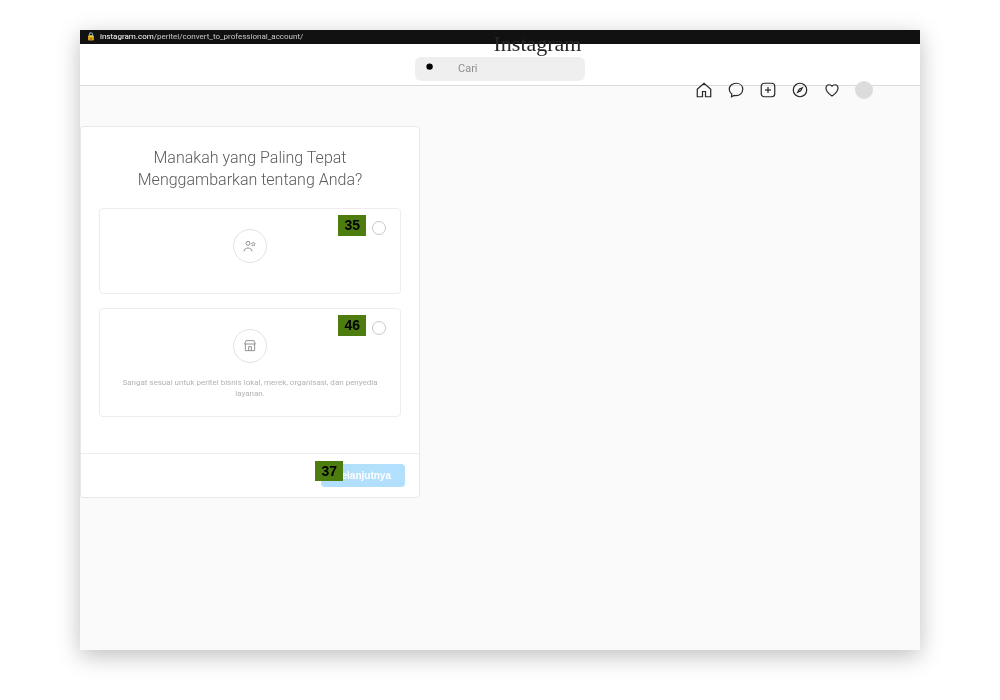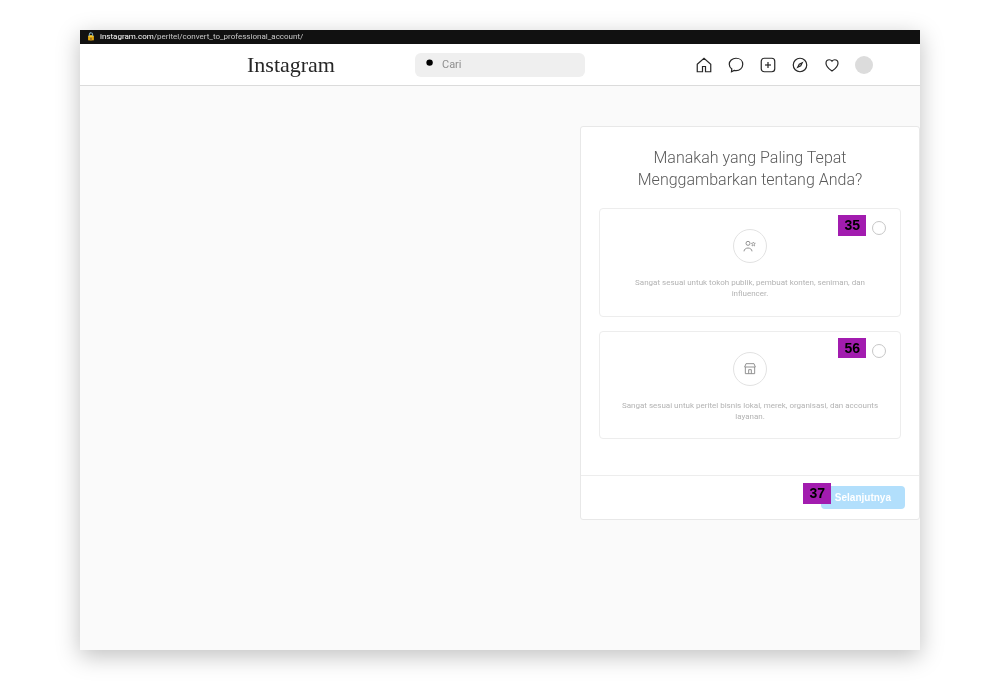--- a/index.html
+++ b/index.html
@@ -37,6 +37,7 @@
     align-items: center;
     width: 100%;
     padding: 0 12px;
+    flex-direction: column;
   }
   .logo {
     font-family: "Brush Script MT", "Segoe Script", cursive;

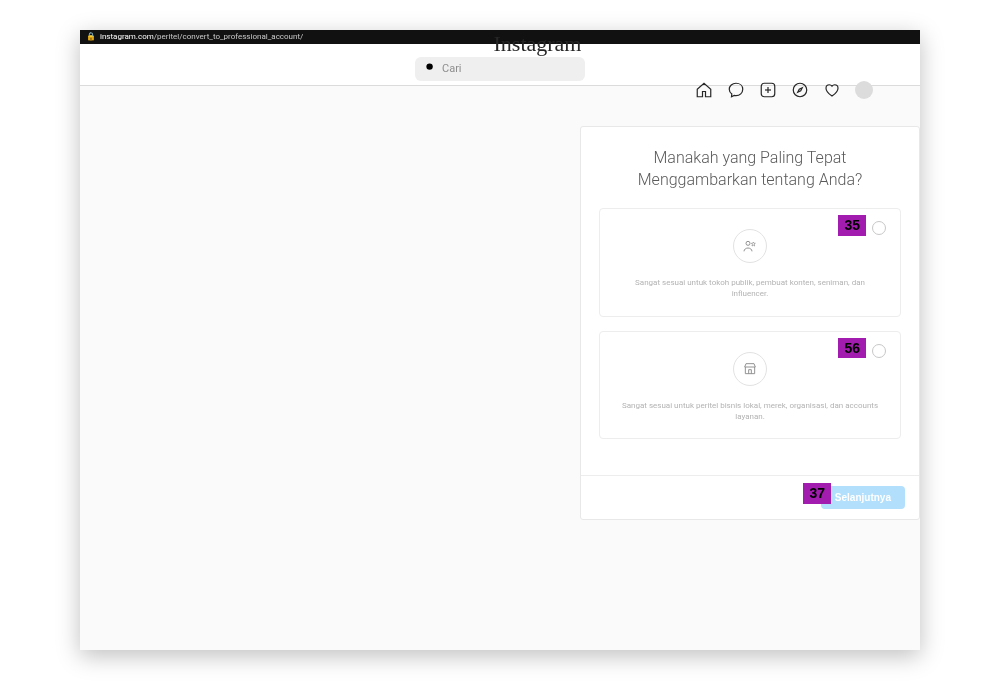--- a/index.html
+++ b/index.html
@@ -56,7 +56,7 @@
     padding: 0 10px;
     color: #8e8e8e;
     font-size: 11px;
-    gap: 6px;
+    gap: 22px;
   }
   .nav-icons {
     margin-left: auto;

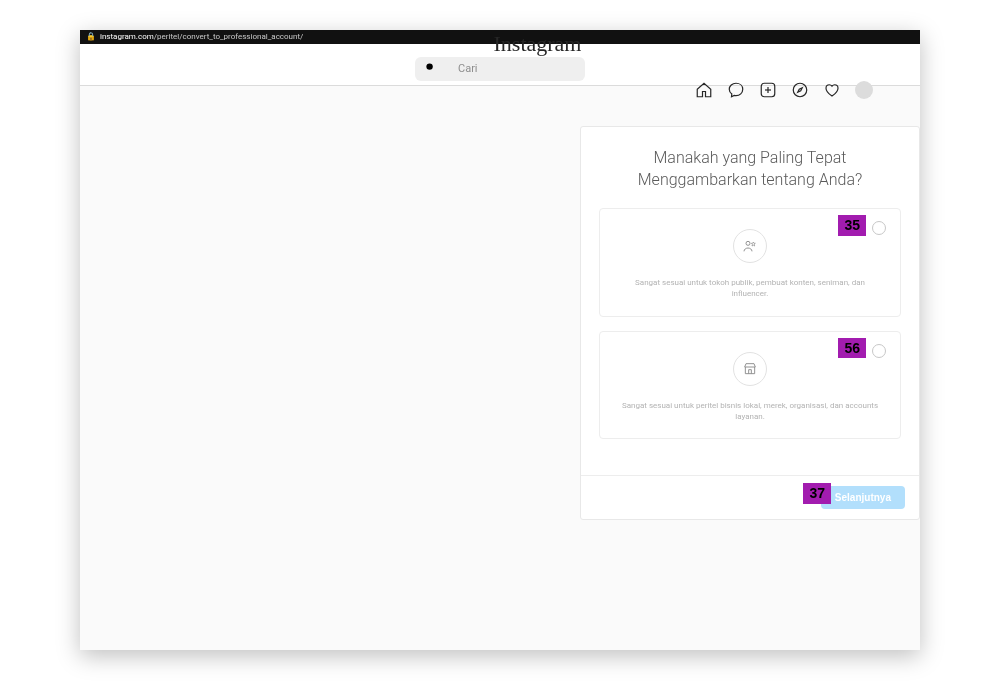--- a/index.html
+++ b/index.html
@@ -71,7 +71,7 @@
   .content {
     flex: 1;
     display: flex;
-    justify-content: flex-end;
+    justify-content: flex-start;
     padding-top: 40px;
   }
   .card {

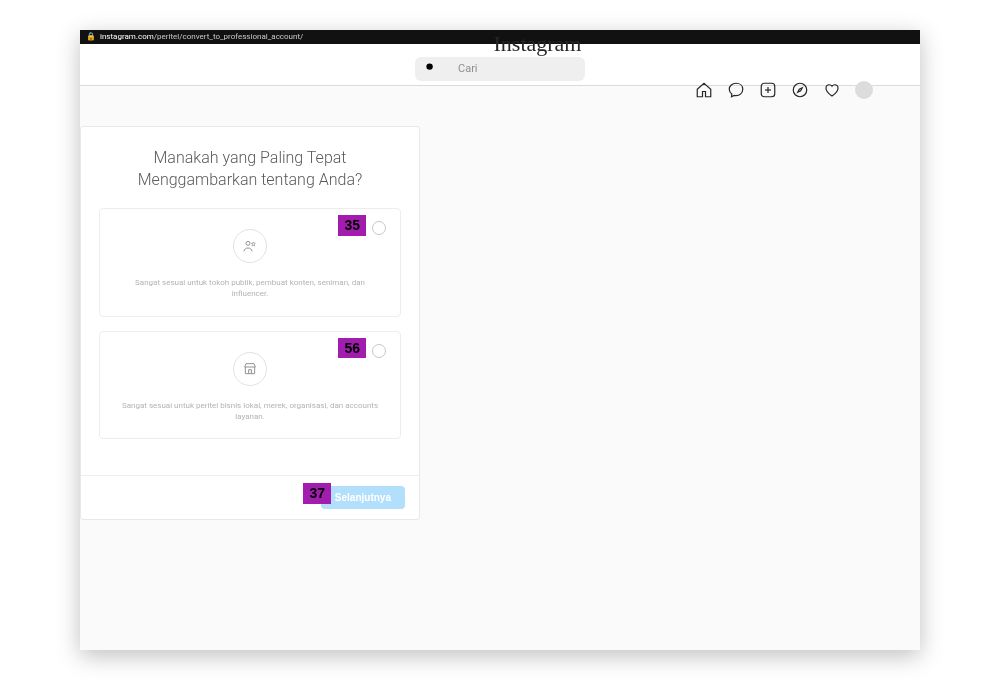--- a/index.html
+++ b/index.html
@@ -134,7 +134,7 @@
   
   .anno {
     position: absolute;
-    background: #a21caf;
+    background: #4d7c0f;
     color: #000;
     font-weight: 900;
     font-family: Arial, sans-serif;

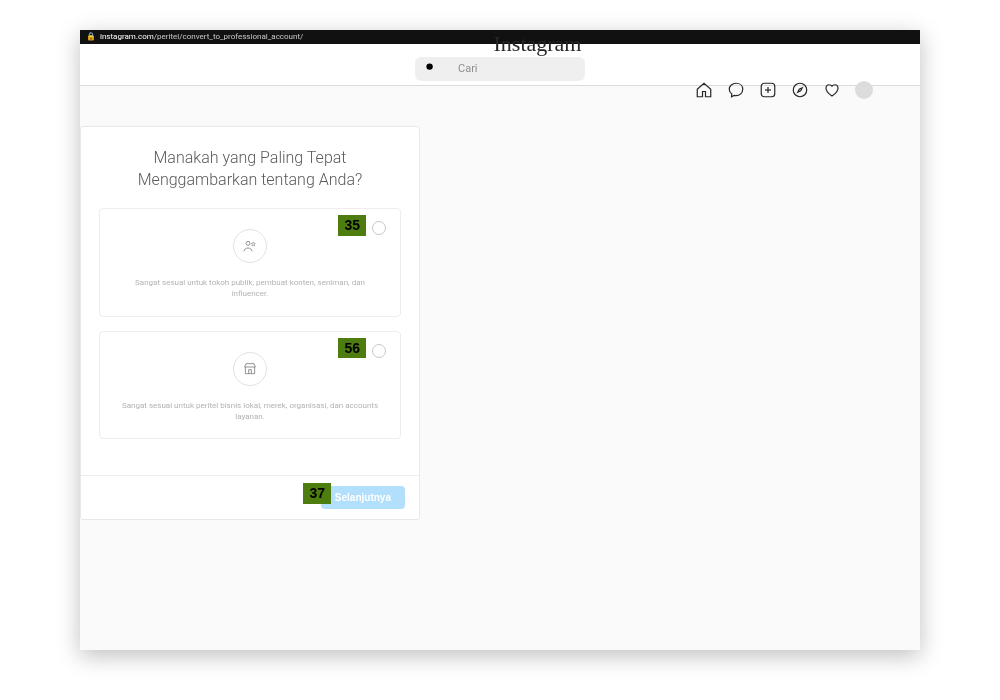--- a/index.html
+++ b/index.html
@@ -217,7 +217,6 @@
               <path d="M17 6 l1 2 l2 0 l-1.6 1.4 L19 12 l-2-1.2 L15 12 l0.6-2.6 L14 8 l2 0 Z" stroke-width="1"></path>
             </svg>
         </div>
-        <div class="opt-desc">Sangat sesuai untuk tokoh publik, pembuat konten, seniman, dan influencer.</div>
         <div class="anno" style="top:6px; right:34px;">35</div>
       </div>
 

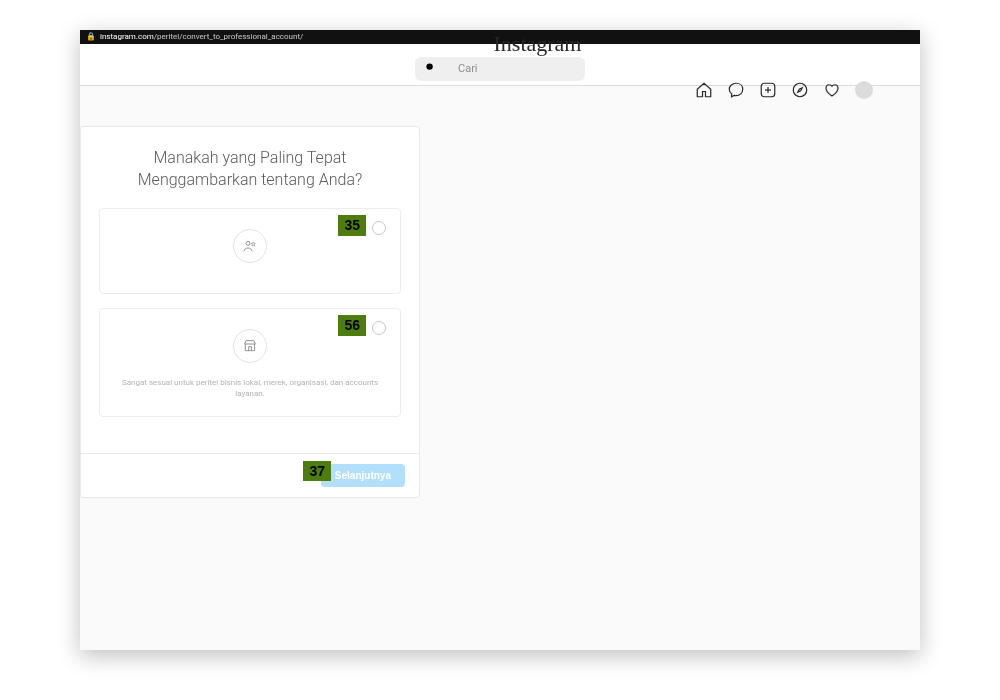--- a/index.html
+++ b/index.html
@@ -230,7 +230,7 @@
             </svg>
         </div>
         <div class="opt-desc">Sangat sesuai untuk peritel bisnis lokal, merek, organisasi, dan accounts layanan.</div>
-        <div class="anno" style="top:6px; right:34px;">56</div>
+        <div class="anno" style="top:6px; right:34px;">46</div>
       </div>
 
       <div class="card-footer" style="position:relative;">

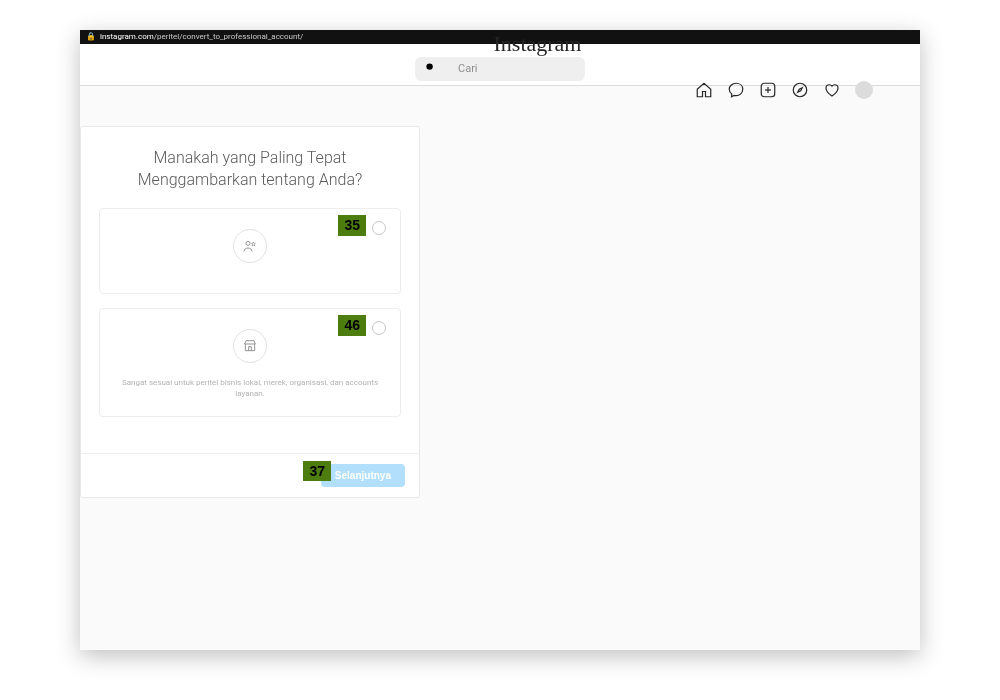--- a/index.html
+++ b/index.html
@@ -229,7 +229,7 @@
               <path d="M10 19 V13 H14 V19"></path>
             </svg>
         </div>
-        <div class="opt-desc">Sangat sesuai untuk peritel bisnis lokal, merek, organisasi, dan accounts layanan.</div>
+        <div class="opt-desc">Sangat sesuai untuk peritel bisnis lokal, merek, organisasi, dan penyedia layanan.</div>
         <div class="anno" style="top:6px; right:34px;">46</div>
       </div>
 

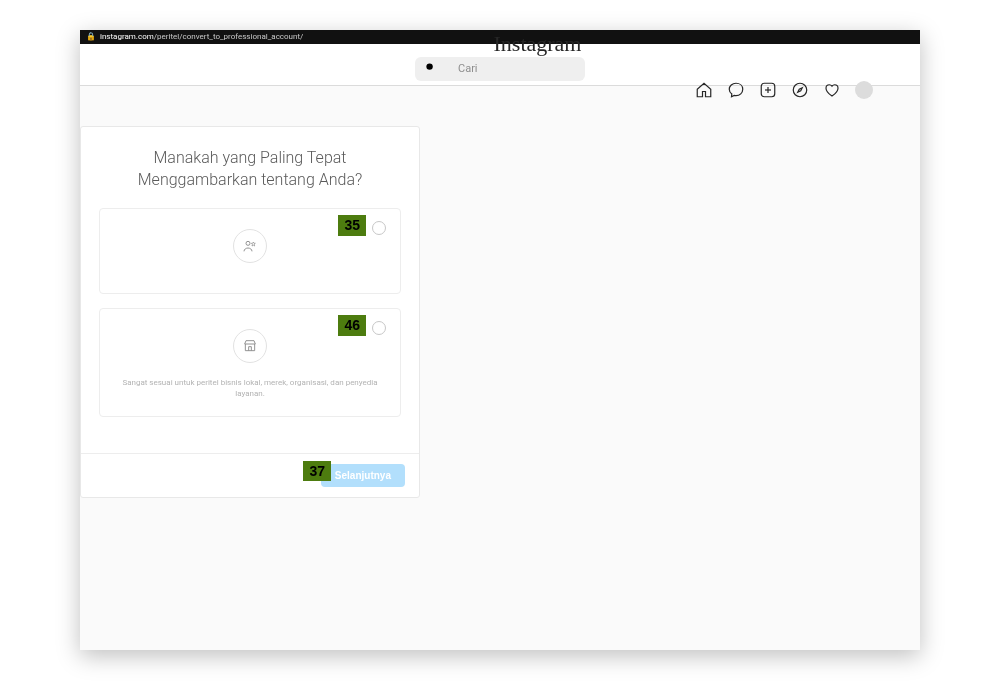--- a/index.html
+++ b/index.html
@@ -234,7 +234,7 @@
       </div>
 
       <div class="card-footer" style="position:relative;">
-        <div class="anno" style="top:7px; right:88px;">37</div>
+        <div class="anno" style="top:7px; right:76px;">37</div>
         <button class="next-btn">Selanjutnya</button>
       </div>
 

